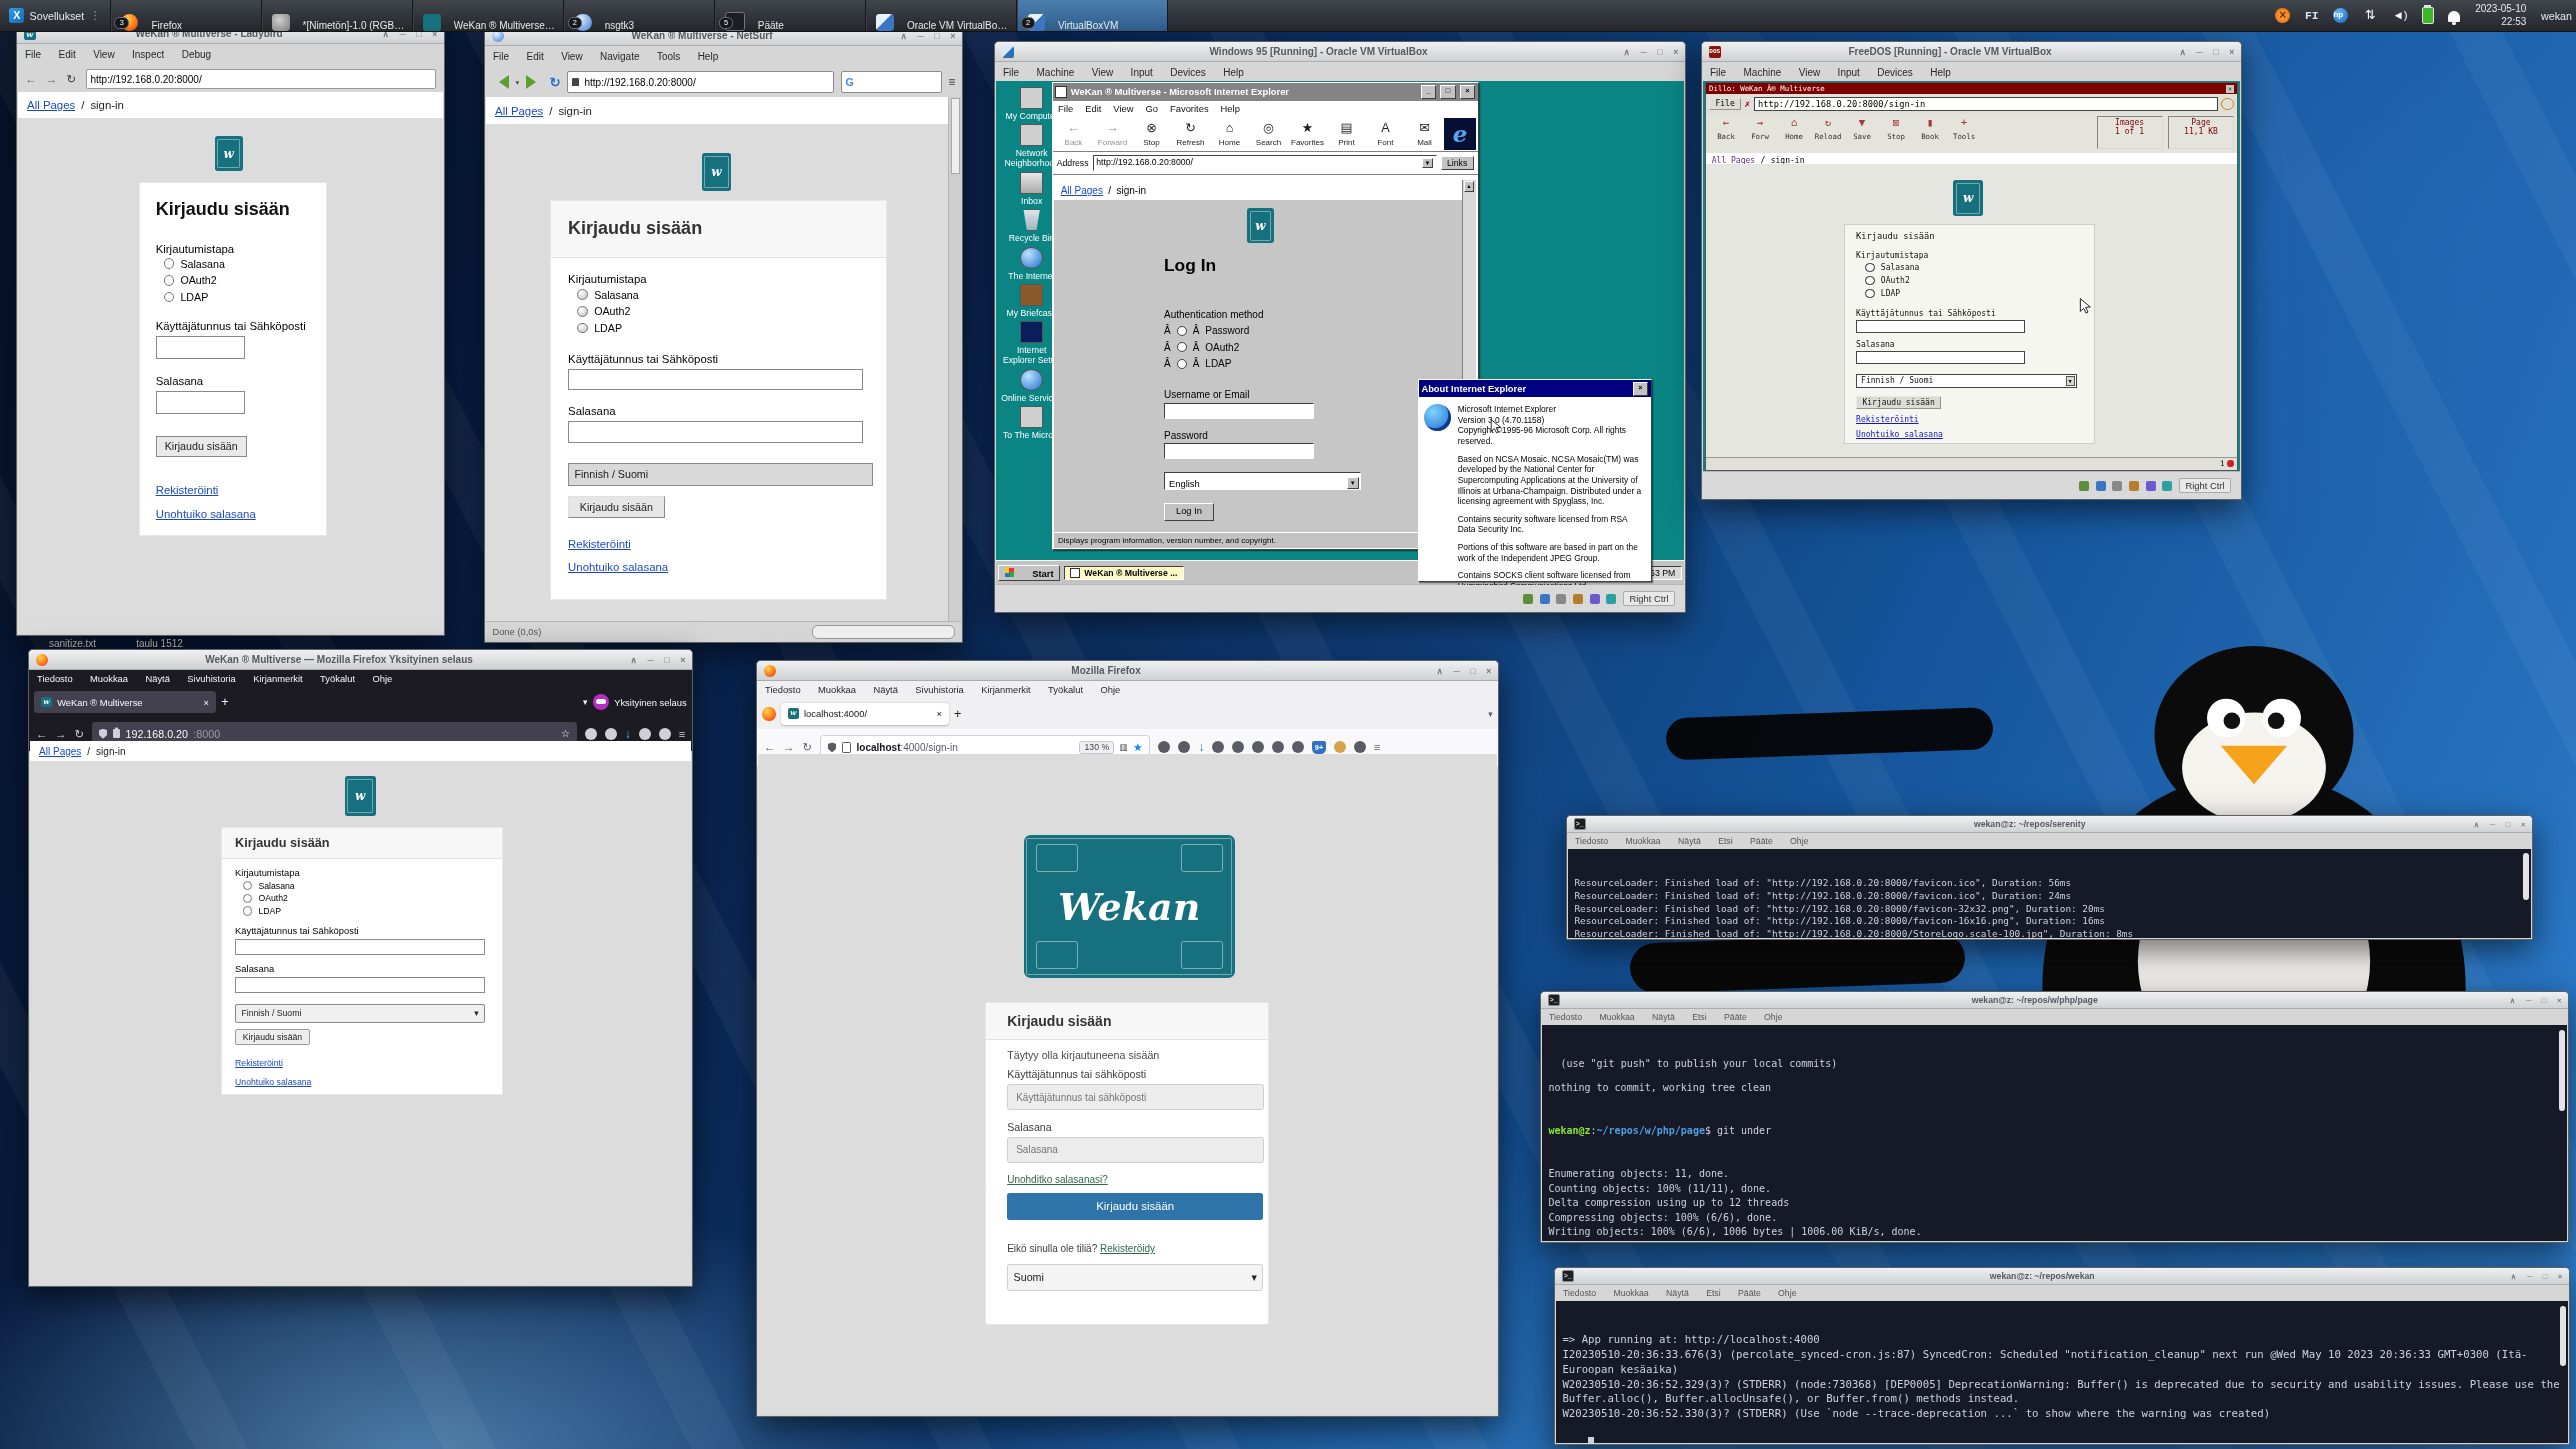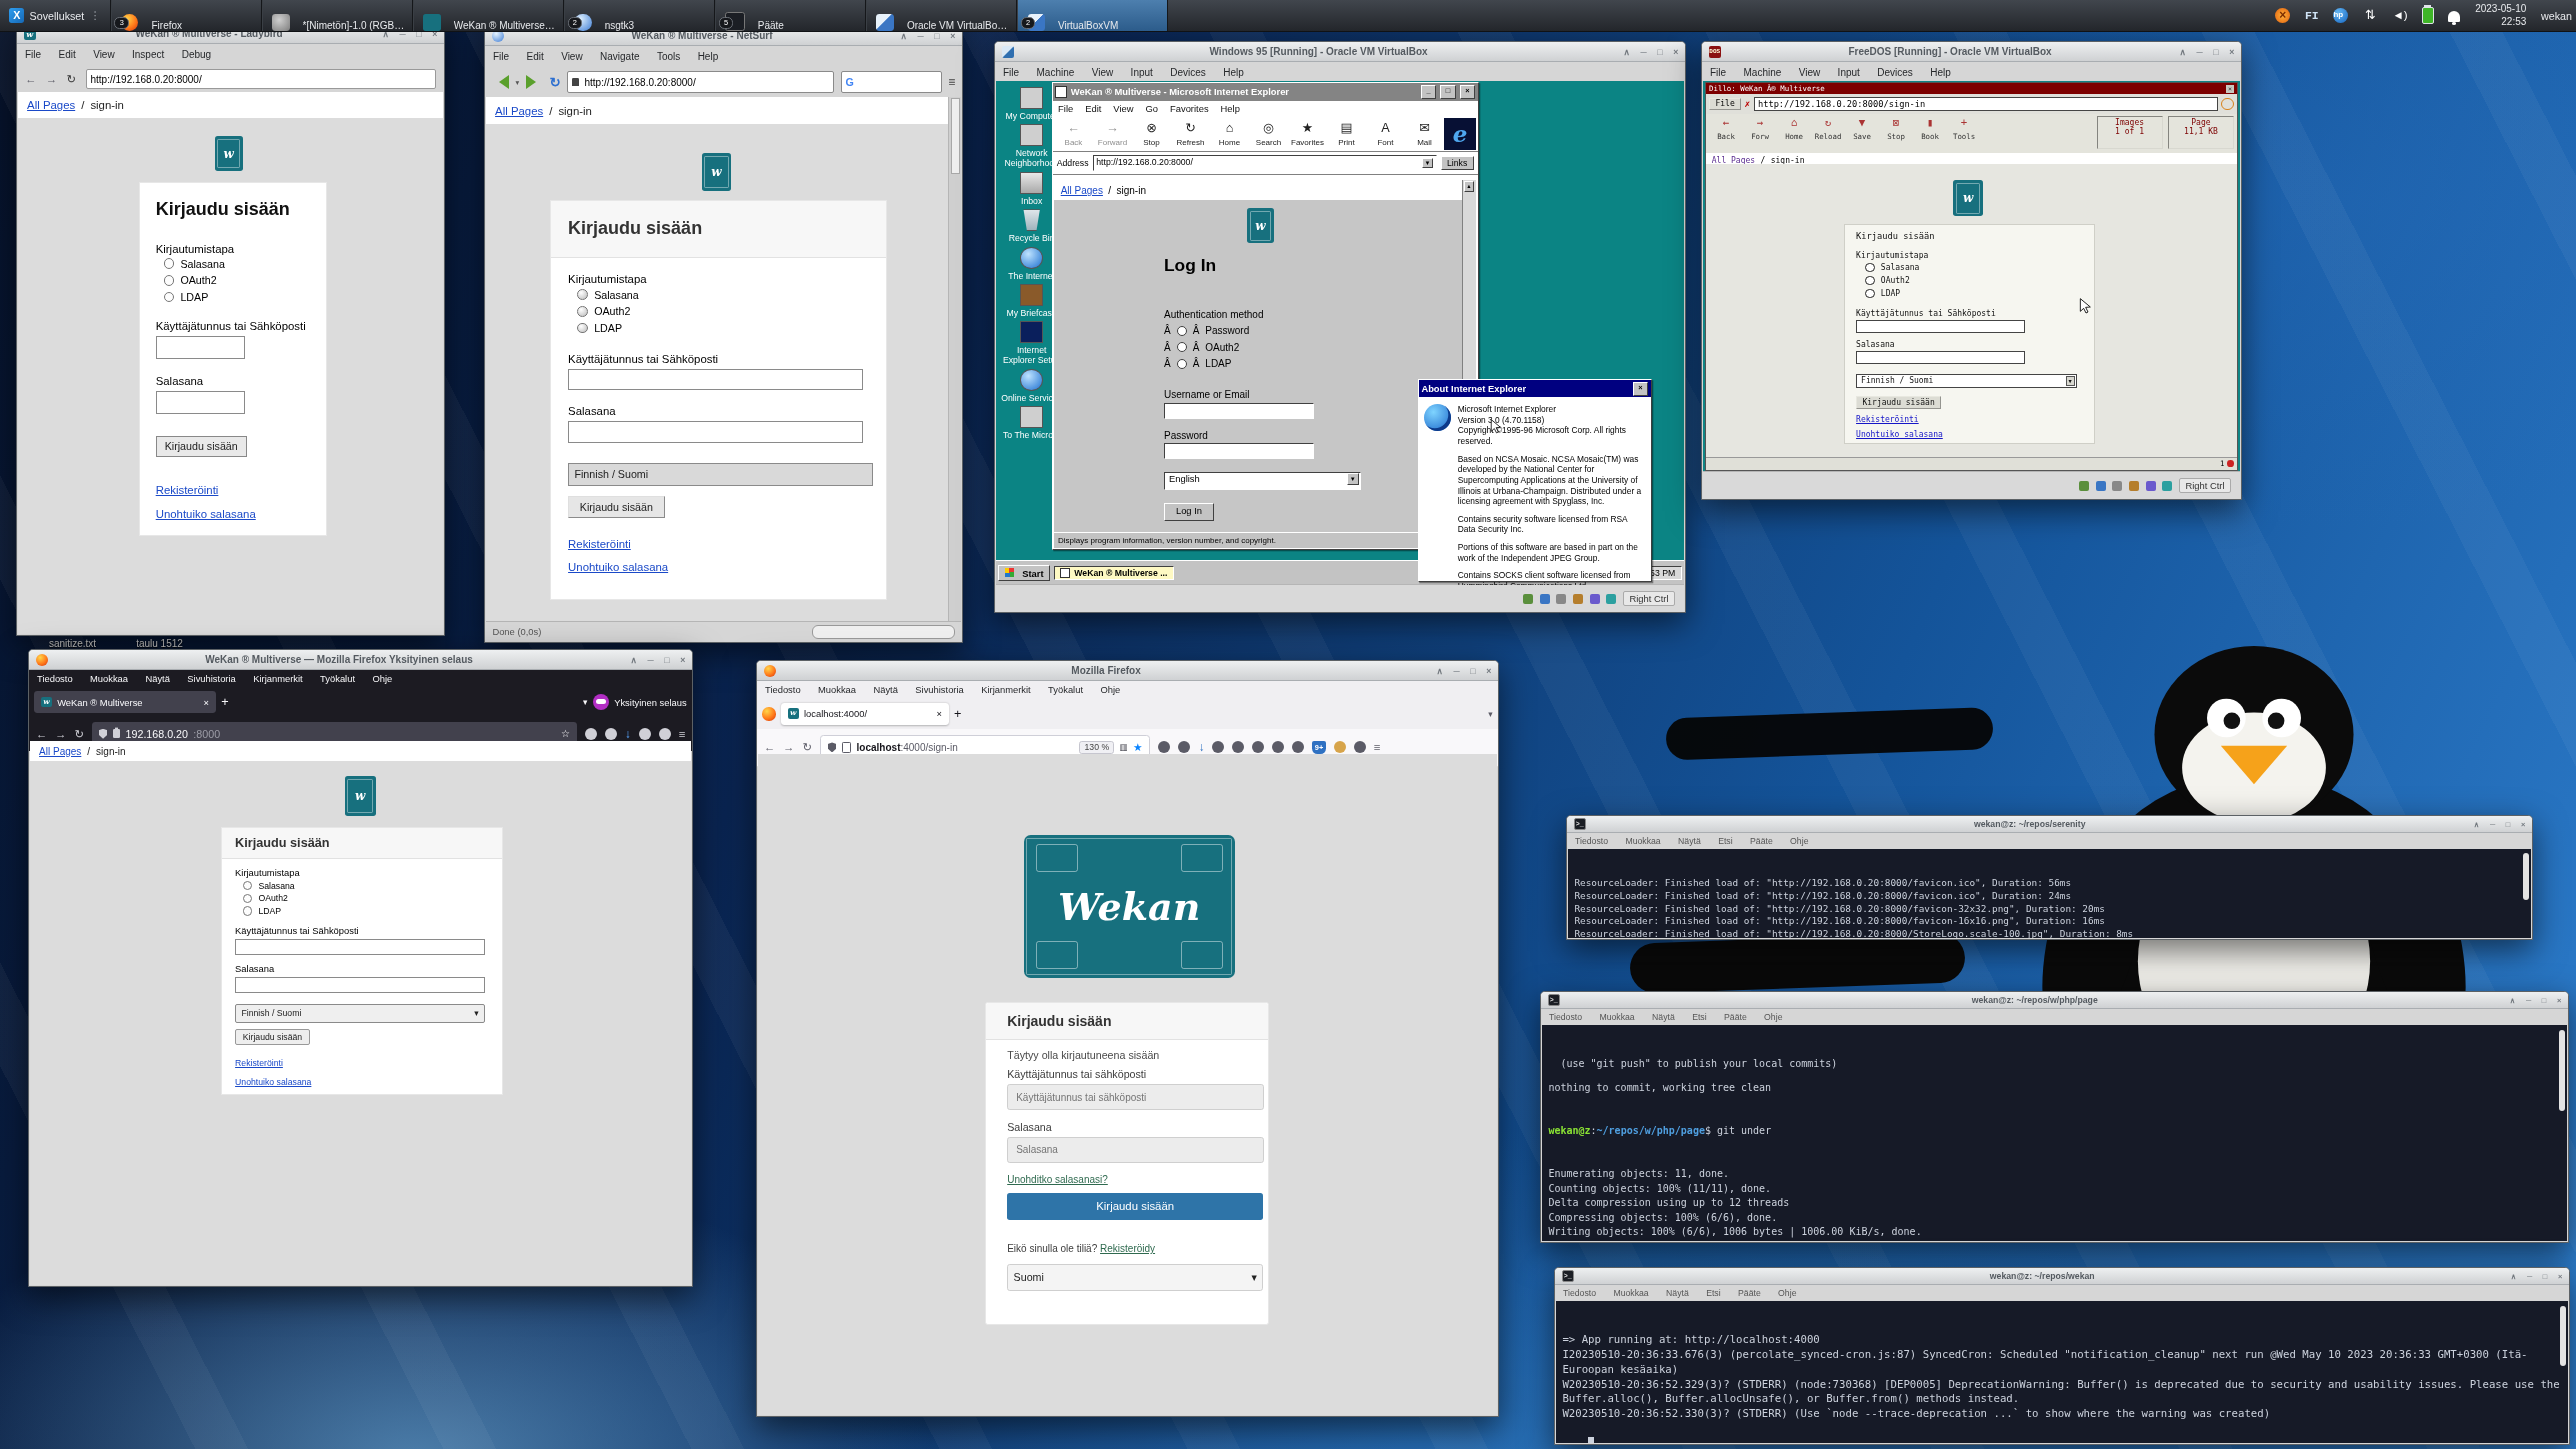--- a/index.html
+++ b/index.html
@@ -462,7 +462,7 @@
         <input class="w95in" style="position: absolute; left: 110px; top: 223px; width: 150px; height: 16px;">
         <div style="position:absolute;left:110px;top:250px;font-size:10px">Password</div>
         <input class="w95in" style="position: absolute; left: 110px; top: 263px; width: 150px; height: 16px;">
-        <div class="w95in" style="position:absolute;left:110px;top:292px;width:197px;height:17.4px;display:flex;align-items:flex-start;justify-content:space-between;padding:0 1.3px 0 4px;font-size:9.4px">
+        <div class="w95in" style="position:absolute;left:110px;top:292px;width:197px;height:17.4px;display:flex;align-items:flex-end;justify-content:space-between;padding:0 1.3px 0 4px;font-size:9.4px">
           <span>English</span>
           <span class="w95btn" style="width:12px;height:12px;font-size:6px;line-height:10px">▼</span>
         </div>

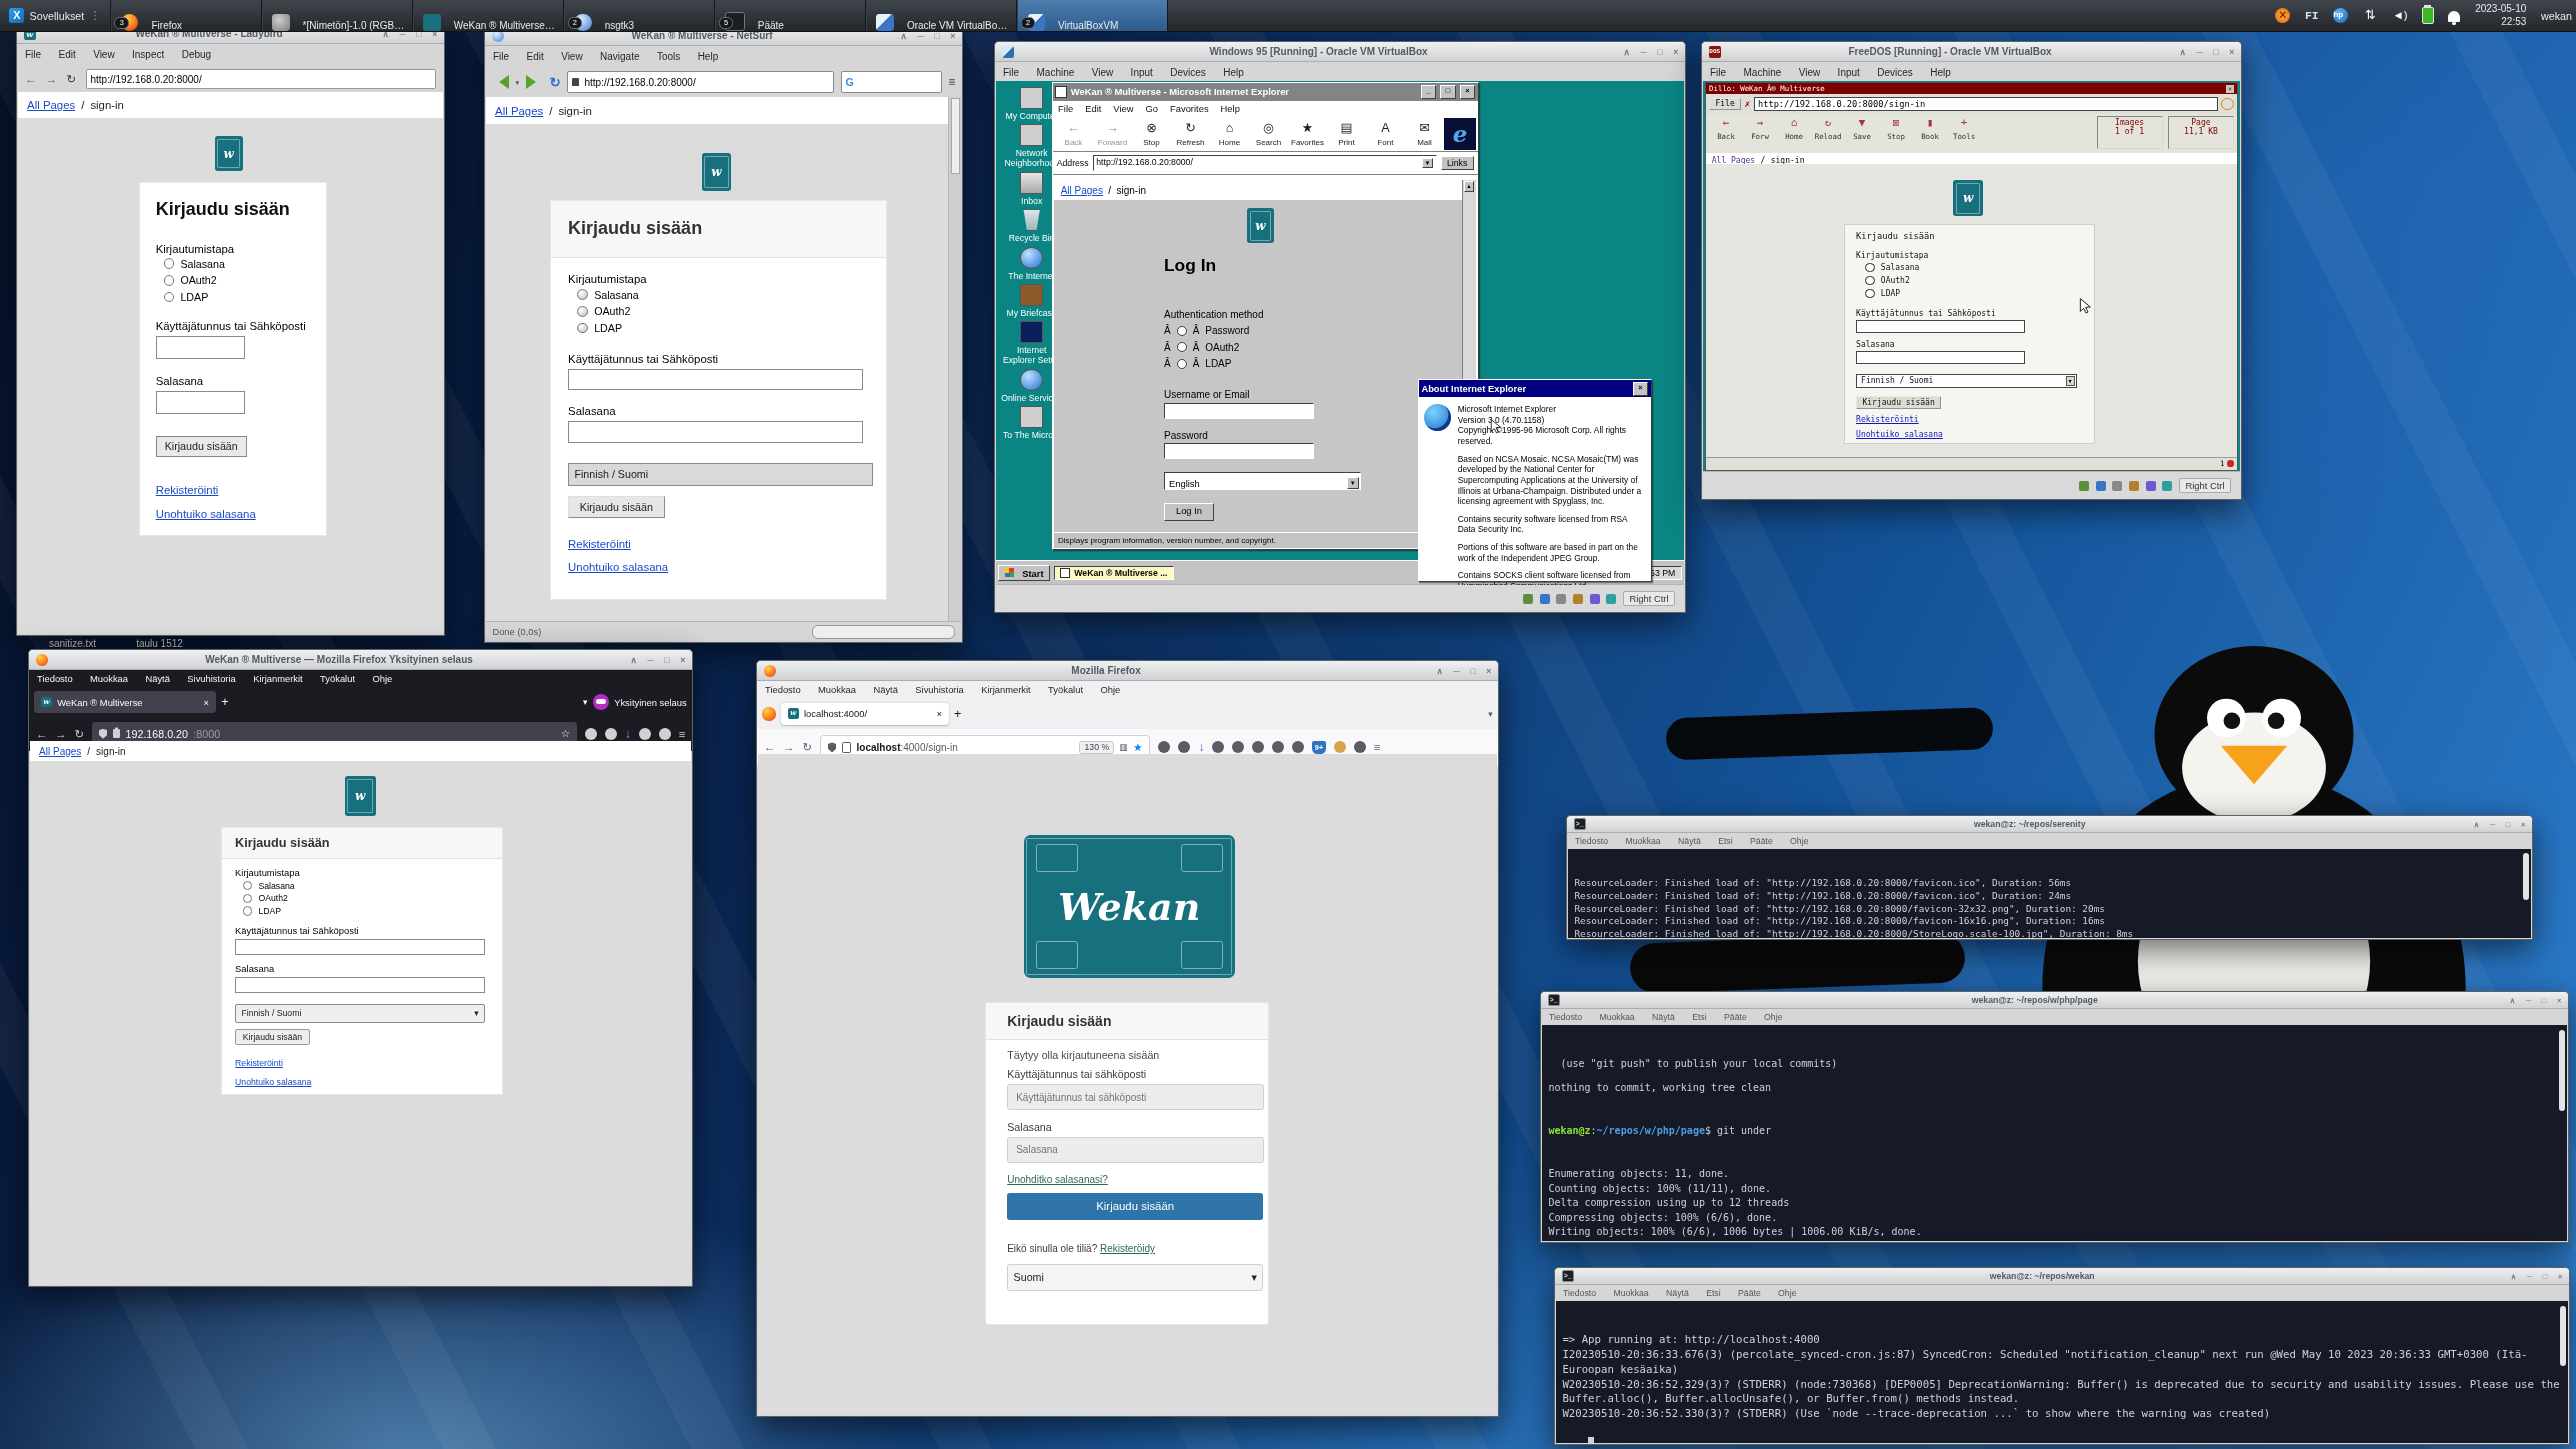--- a/index.html
+++ b/index.html
@@ -501,7 +501,7 @@
     </div>
 
     <div style="position:absolute;left:0;right:0;bottom:0;height:24px;background:#c3c3c3;border-top:1.3px solid #fff;display:flex;align-items:center;gap:4px;padding:0 2.7px">
-      <div class="w95btn" style="display:flex;align-items:flex-start;gap:8px;padding:1.3px 5.4px;font-weight:bold;font-size:9.4px">
+      <div class="w95btn" style="display:flex;align-items:flex-start;gap:18px;padding:1.3px 5.4px;font-weight:bold;font-size:9.4px">
         <span style="width:9.4px;height:9.4px;background:conic-gradient(#e33 0 25%,#3a3 0 50%,#27c 0 75%,#fc0 0)"></span>
         <span>Start</span>
       </div>

